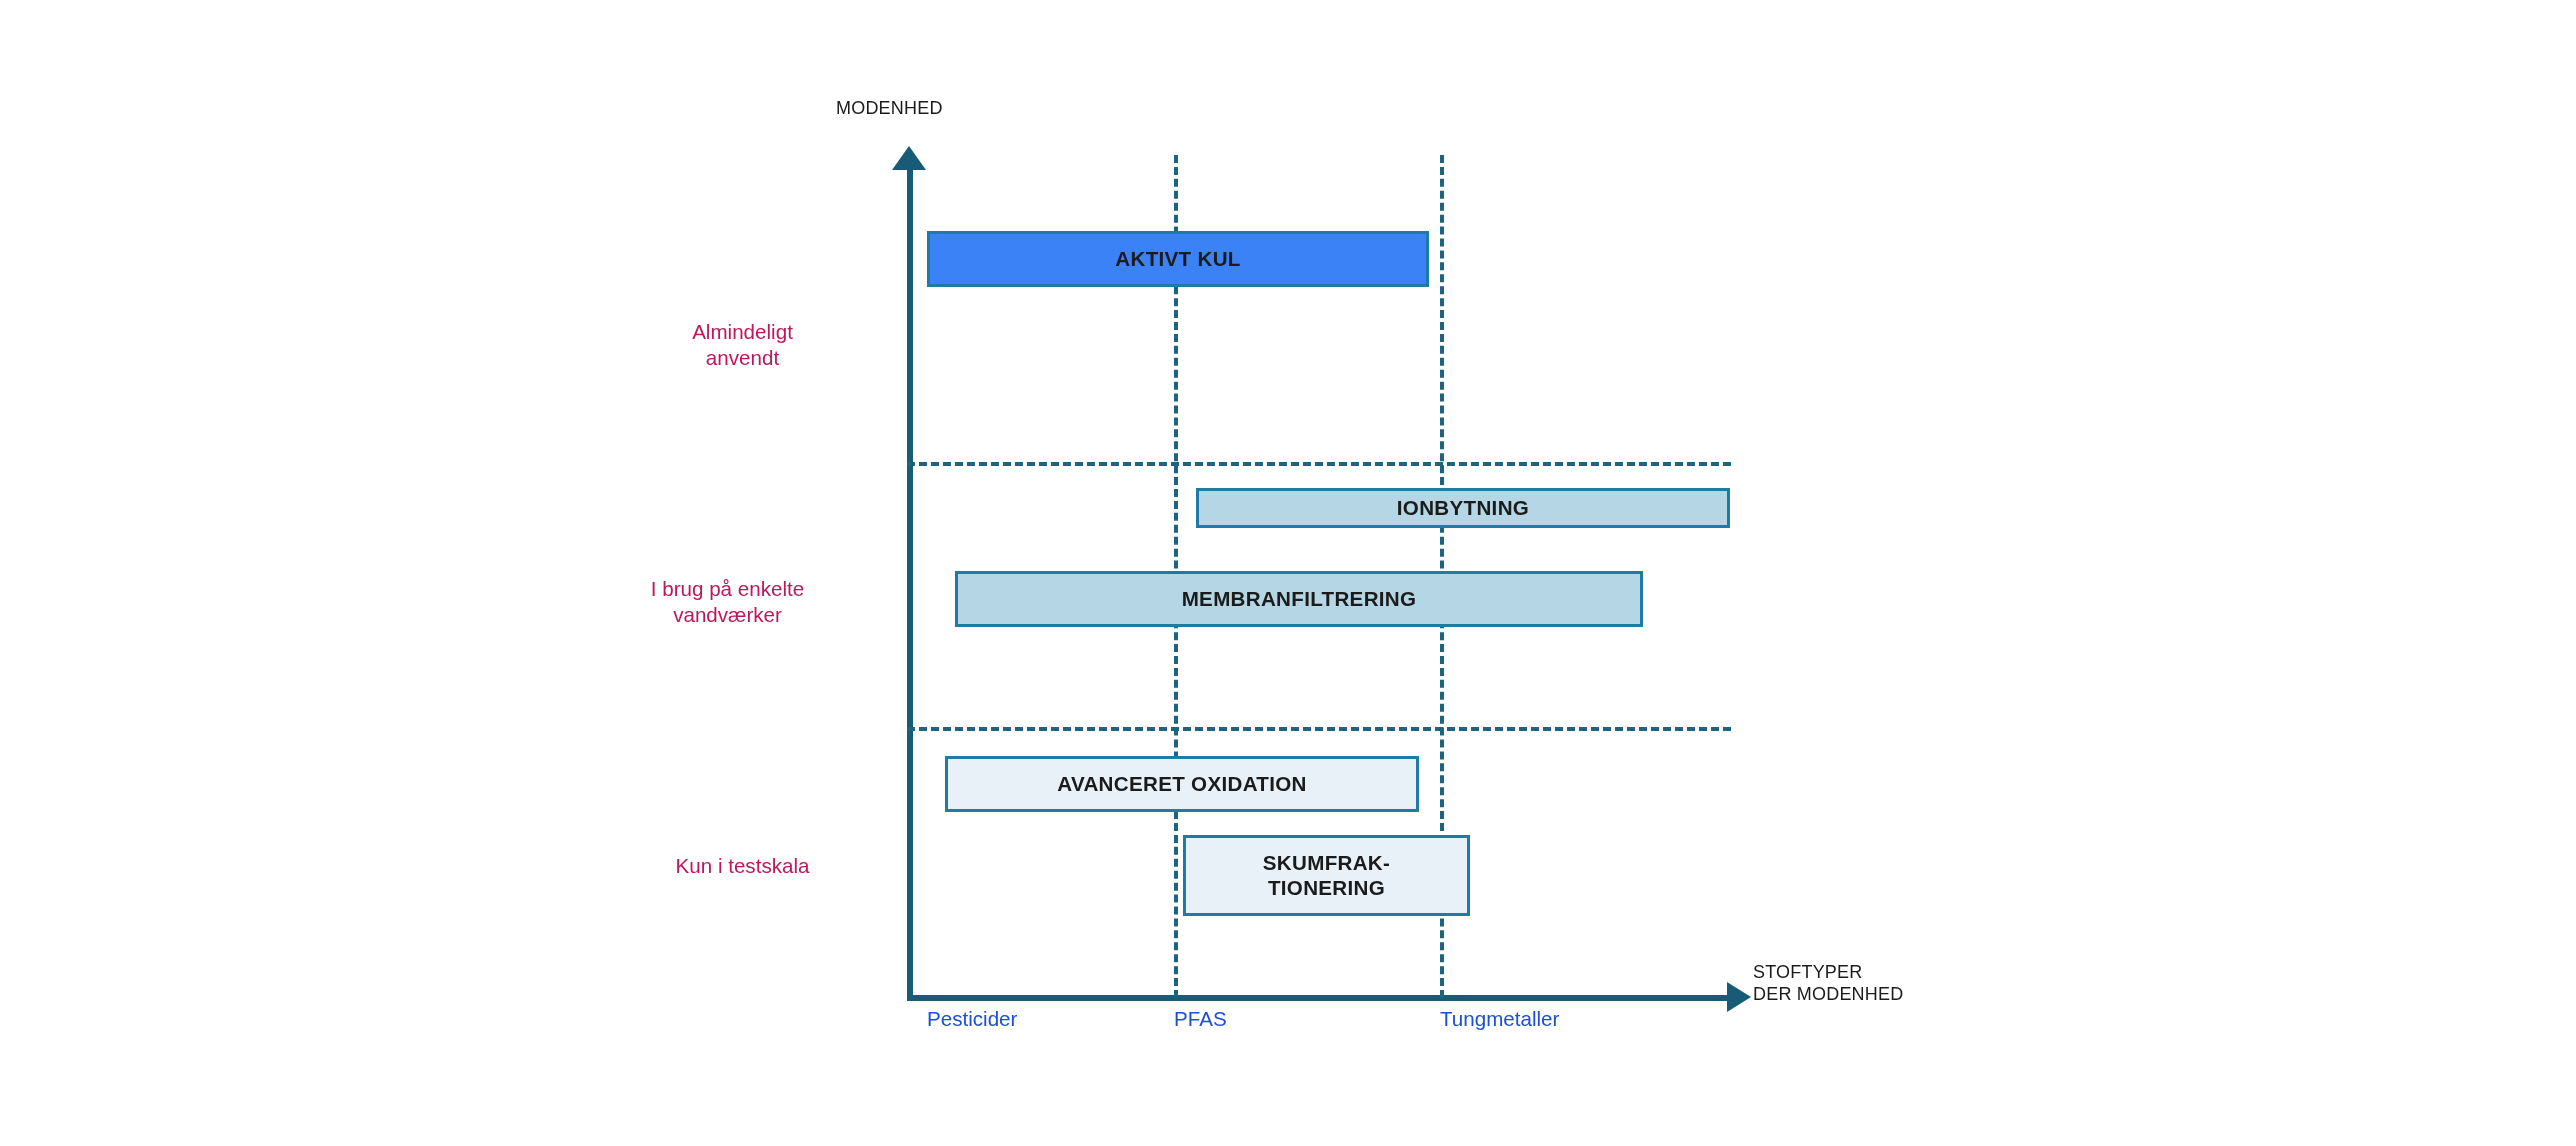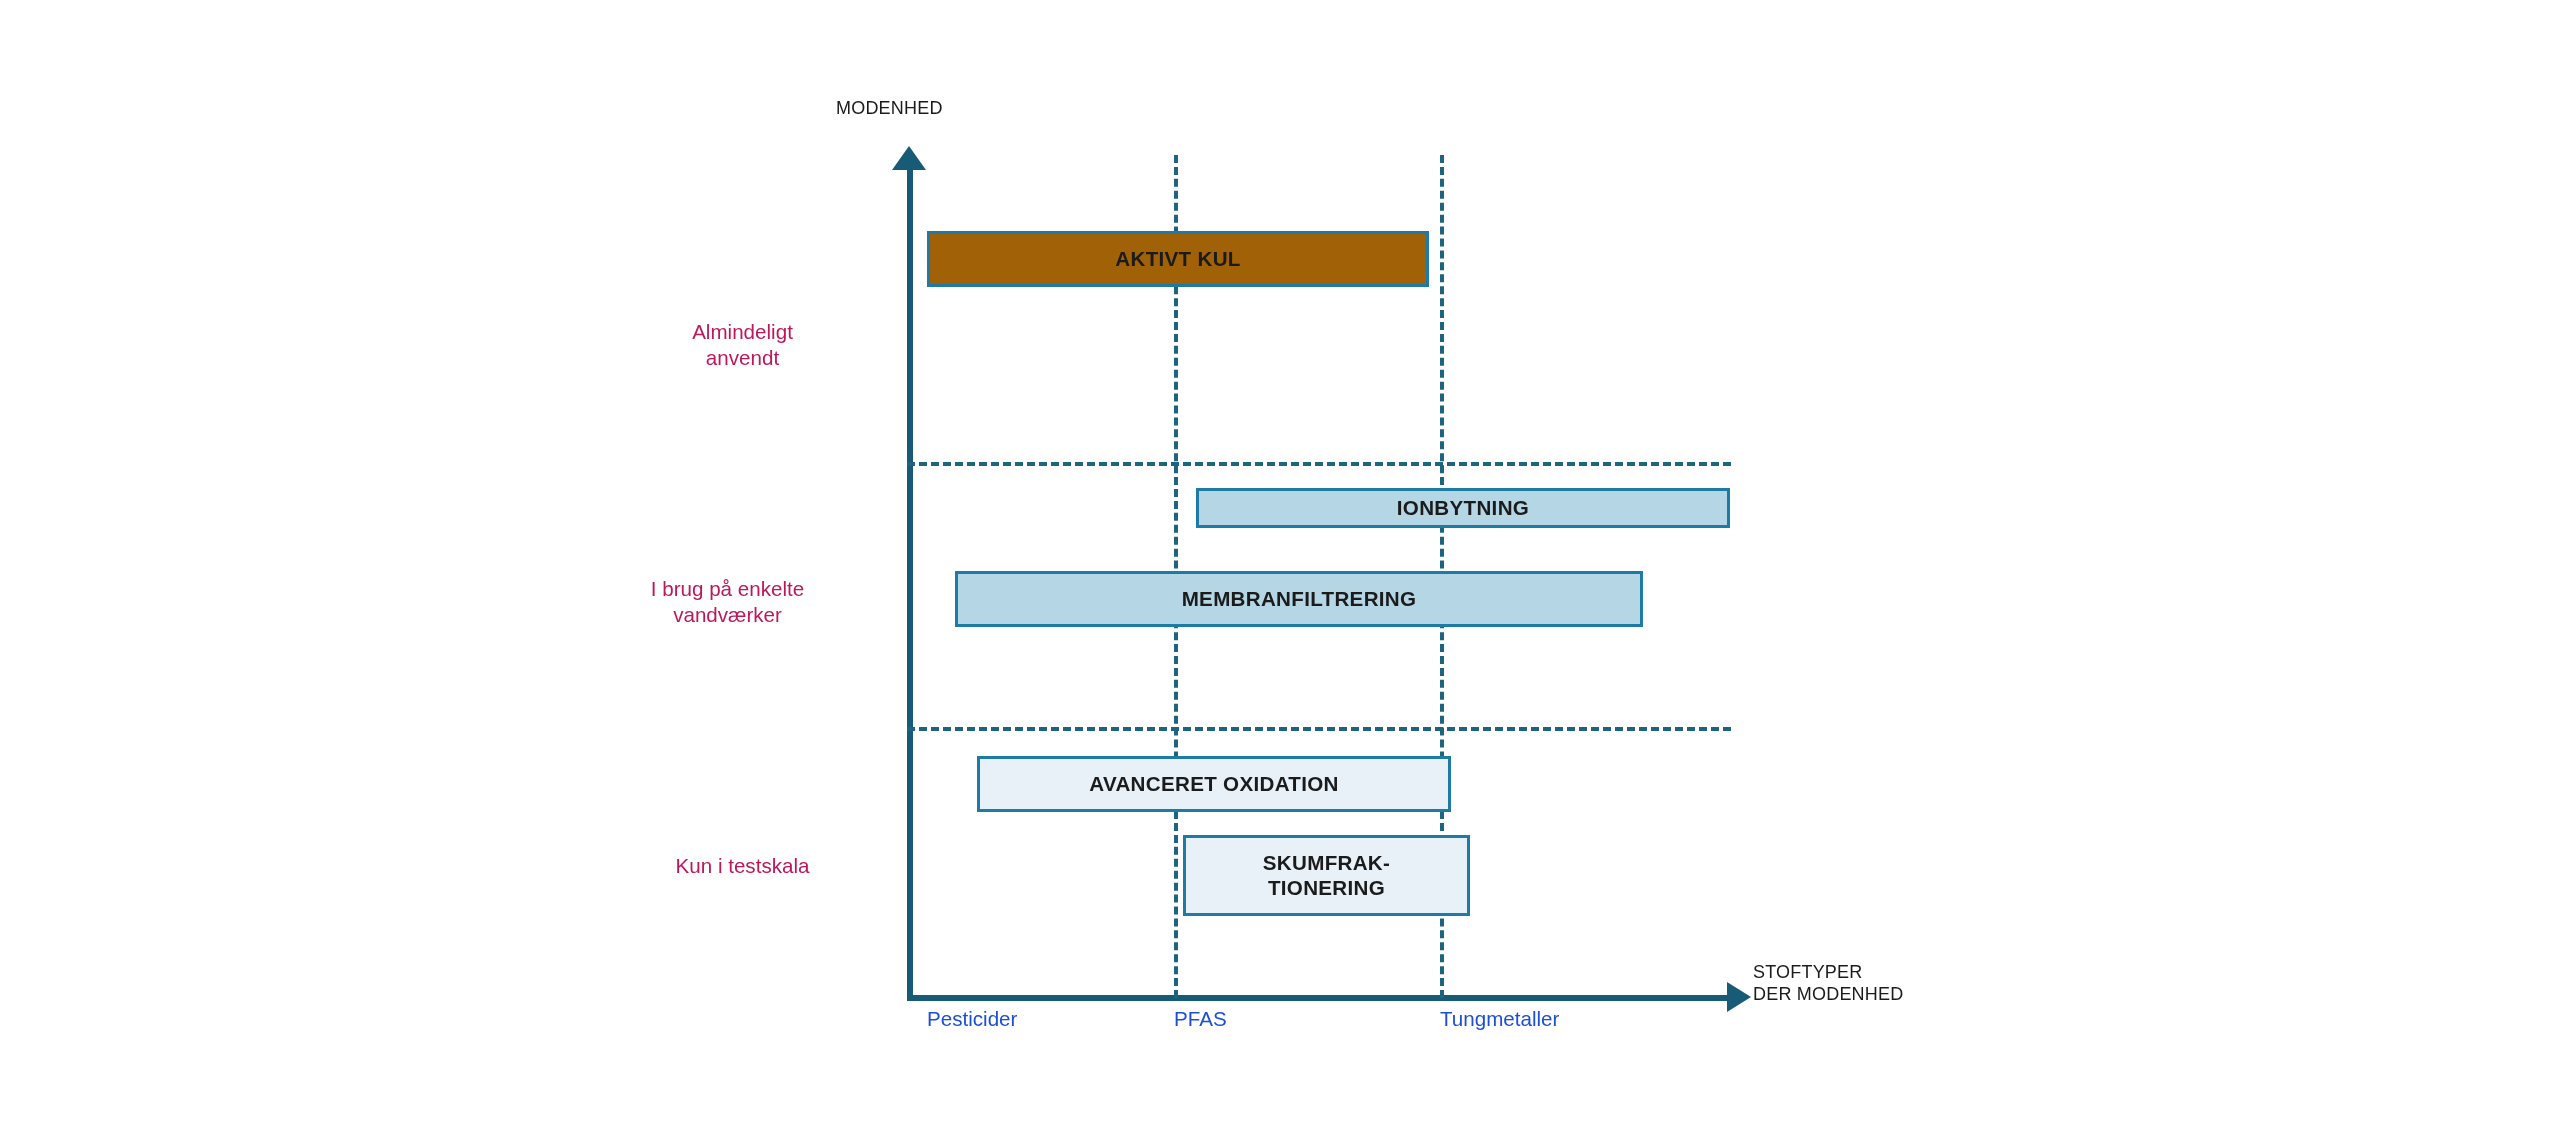--- a/index.html
+++ b/index.html
@@ -142,7 +142,7 @@
   }
   #bar-aktivt-kul {
     left: 927px;  top: 231px;  width: 502px;  height: 56px;
-    background: #a16207;
+    background: #3b82f6;
   }
   #bar-ionbytning {
     left: 1196px;  top: 488px;  width: 534px; height: 40px;

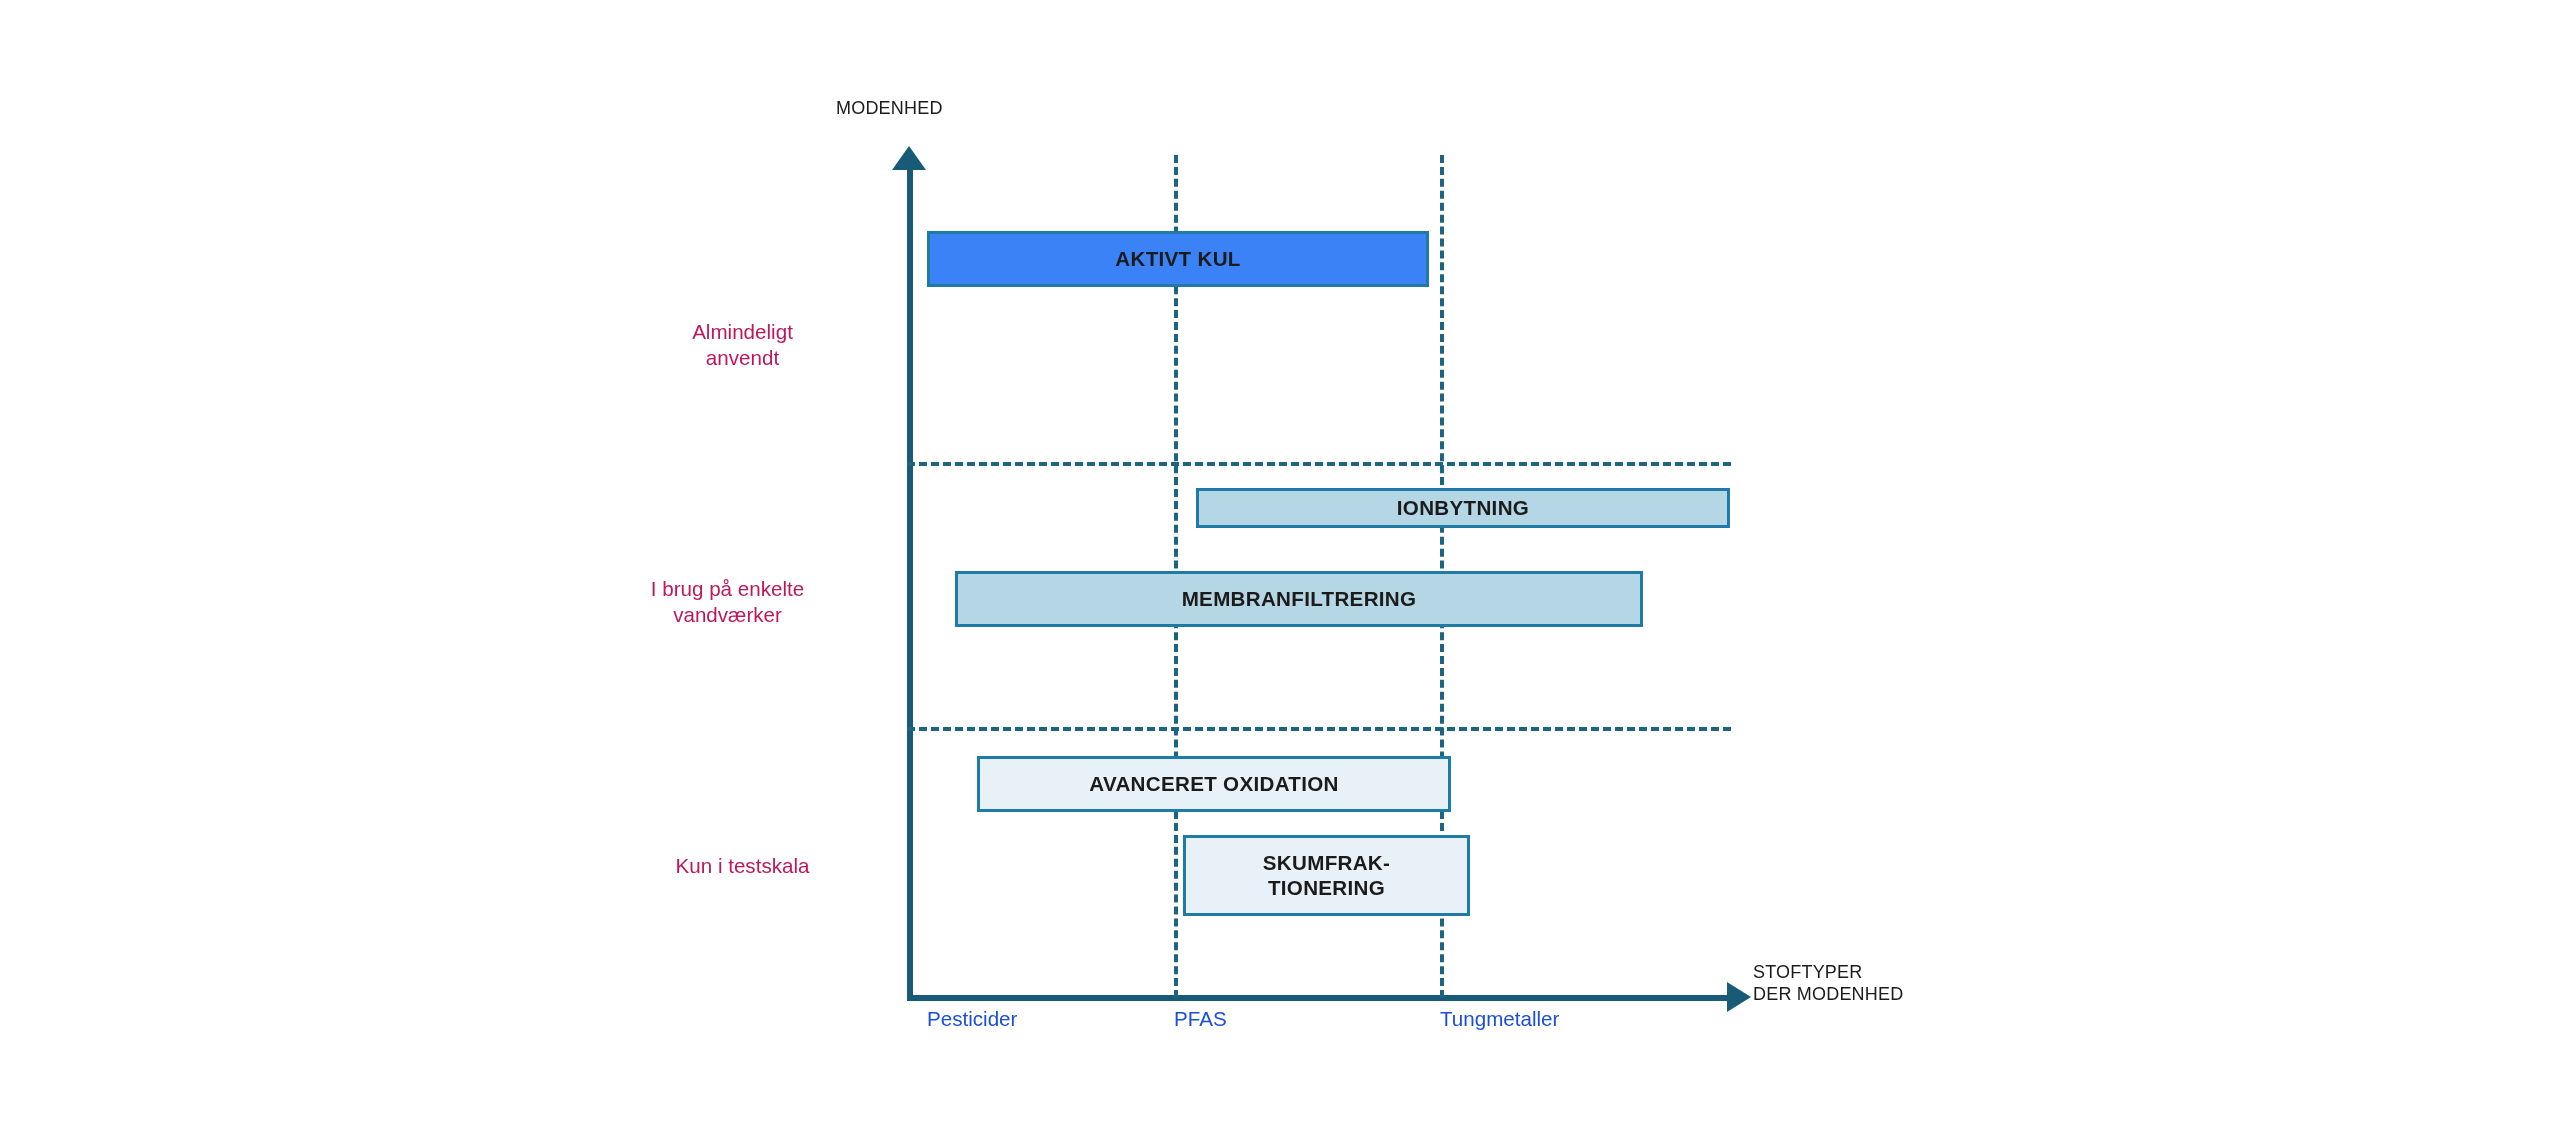--- a/index.html
+++ b/index.html
@@ -155,7 +155,6 @@
   #bar-avanceret-oxidation {
     left: 945px;  top: 756px; width: 474px;  height: 56px;
     background: #e8f1f7;
-    margin-left: 32px;
   }
   #bar-skumfraktionering {
     left: 1183px;  top: 835px; width: 287px;  height: 81px;

